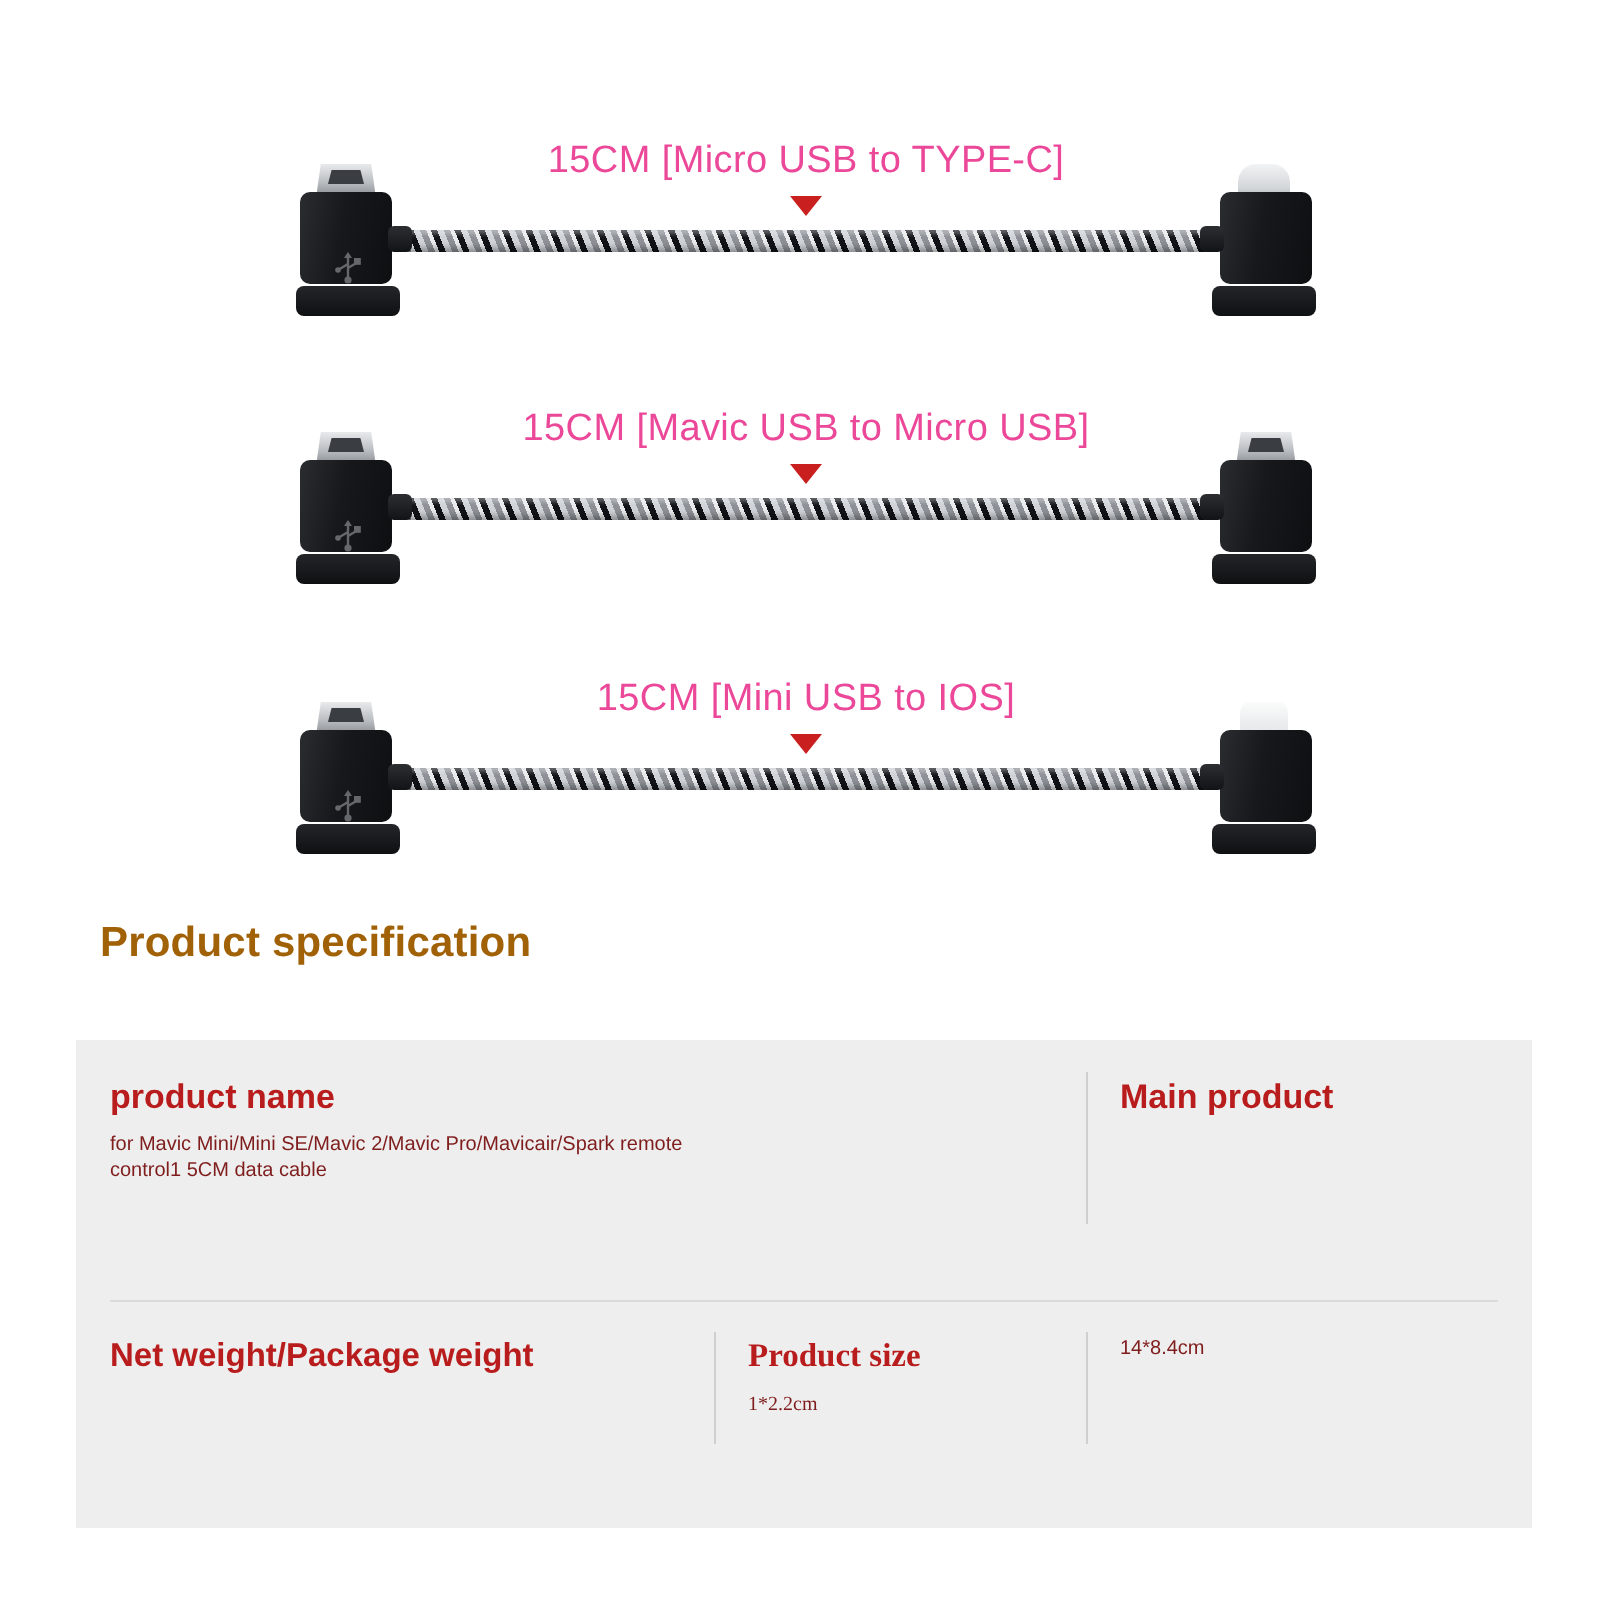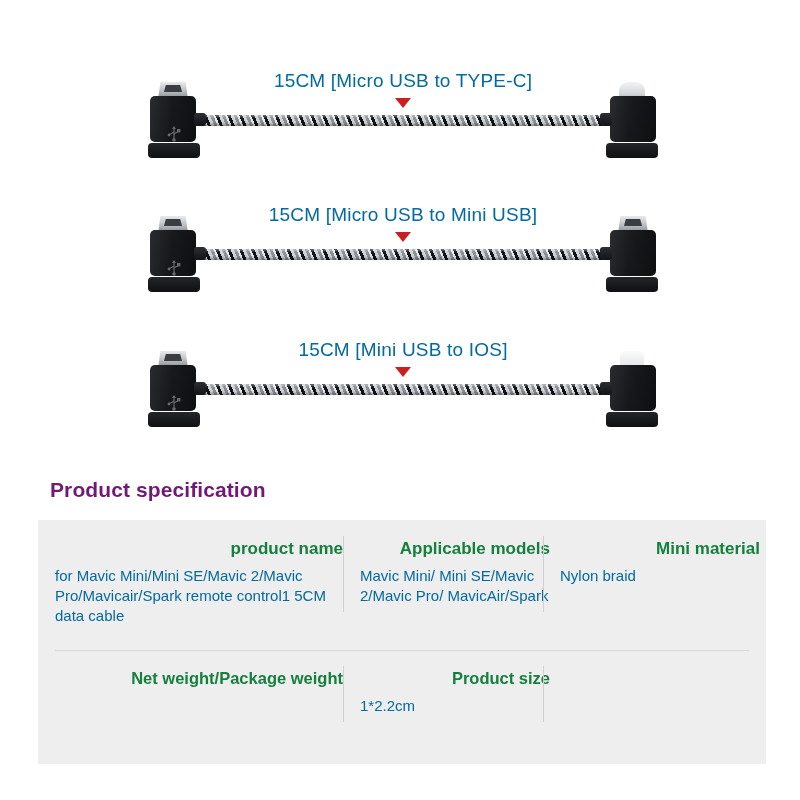--- a/index.html
+++ b/index.html
@@ -43,7 +43,7 @@
     width: 510px;
     text-align: center;
     font-size: 19px;
-    color: #0369a1;
+    color: #ec4899;
     font-family: "Liberation Sans", sans-serif;
     letter-spacing: 0.2px;
     white-space: nowrap;

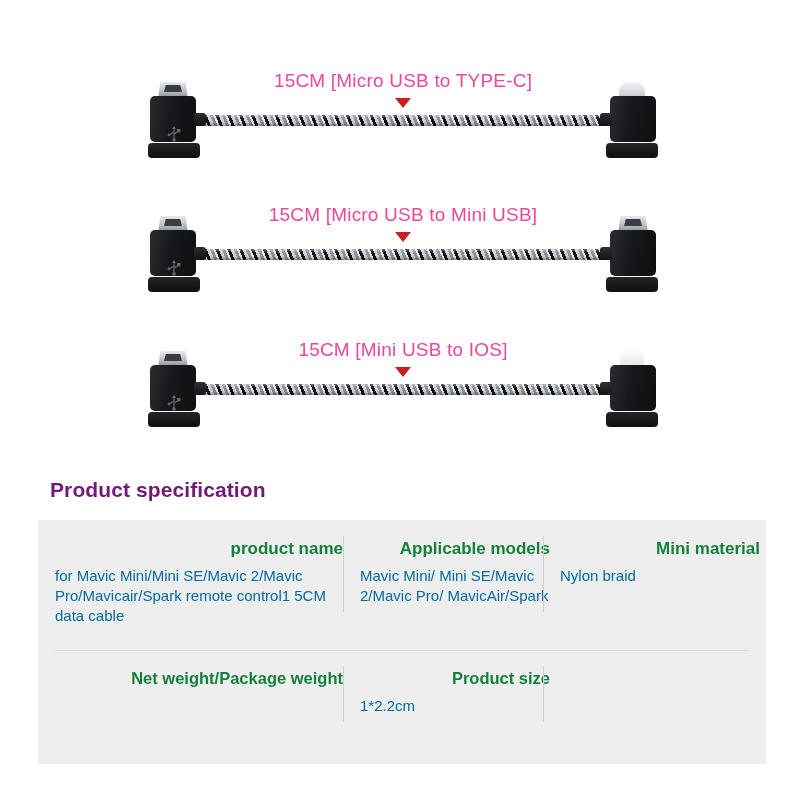--- a/index.html
+++ b/index.html
@@ -301,7 +301,7 @@
   </div>
 
   <div class="cable-row r2">
-    <div class="cable-caption">15CM [Micro USB to Mini USB]</div>
+    <div class="cable-caption">15CM [Mavic USB to Micro USB]</div>
     <div class="marker"></div>
     <div class="cord"></div>
 

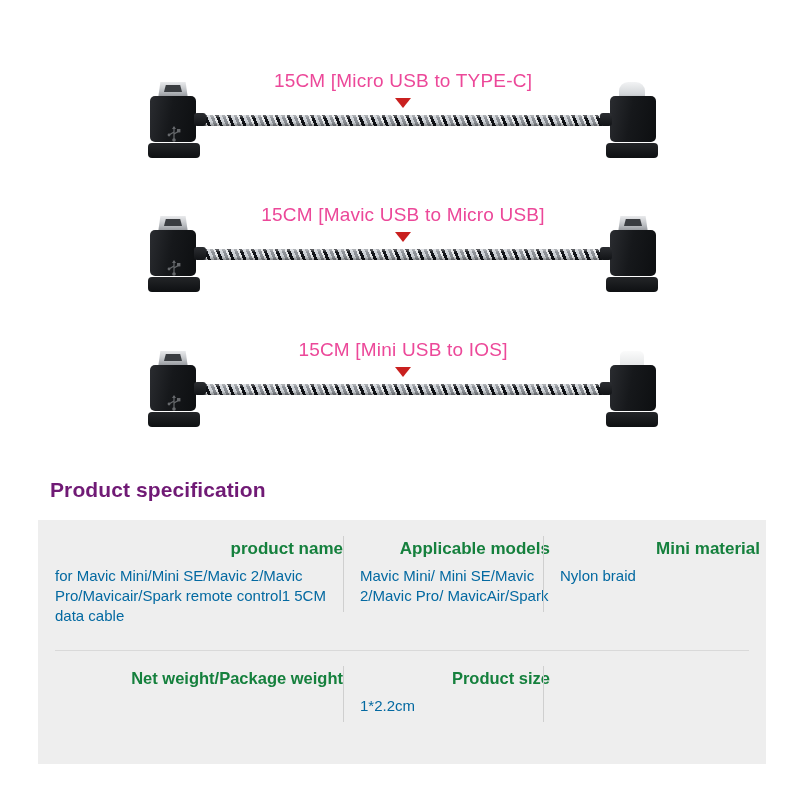--- a/index.html
+++ b/index.html
@@ -181,10 +181,10 @@
   .spec-title {
     position: absolute;
     left: 50px;
-    top: 478px;
+    top: 460px;
     font-size: 21px;
     font-weight: bold;
-    color: #701a75;
+    color: #a16207;
     letter-spacing: 0.1px;
   }
 

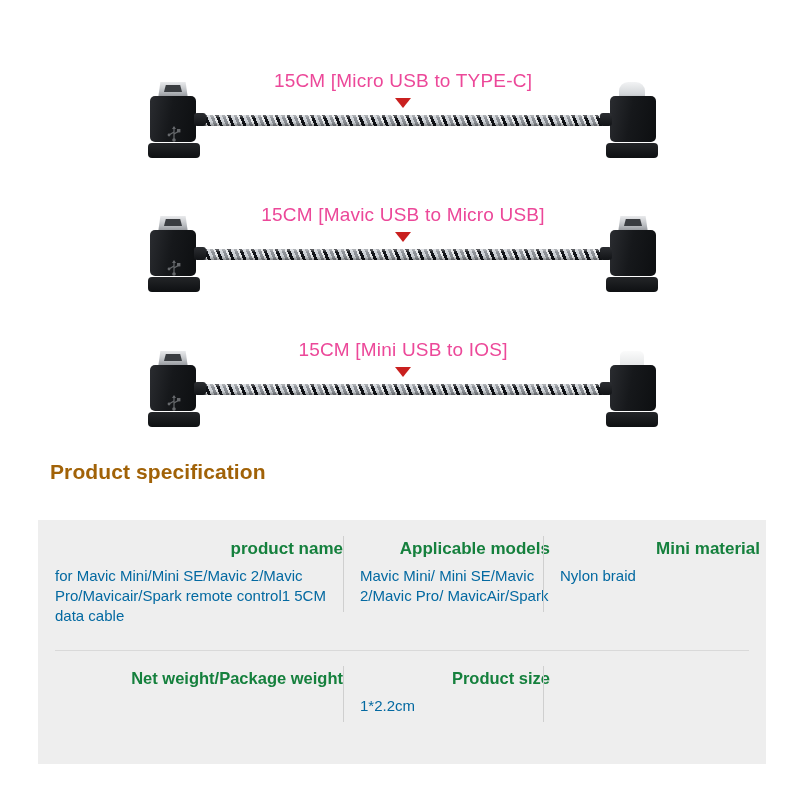--- a/index.html
+++ b/index.html
@@ -247,11 +247,10 @@
   .spec-label {
     font-size: 17px;
     font-weight: bold;
-    color: #15803d;
+    color: #b91c1c;
     line-height: 1.25;
     margin-bottom: 7px;
     white-space: nowrap;
-    text-align: right;
   }
   .spec-row.row2 .spec-label {
     font-size: 16.5px;

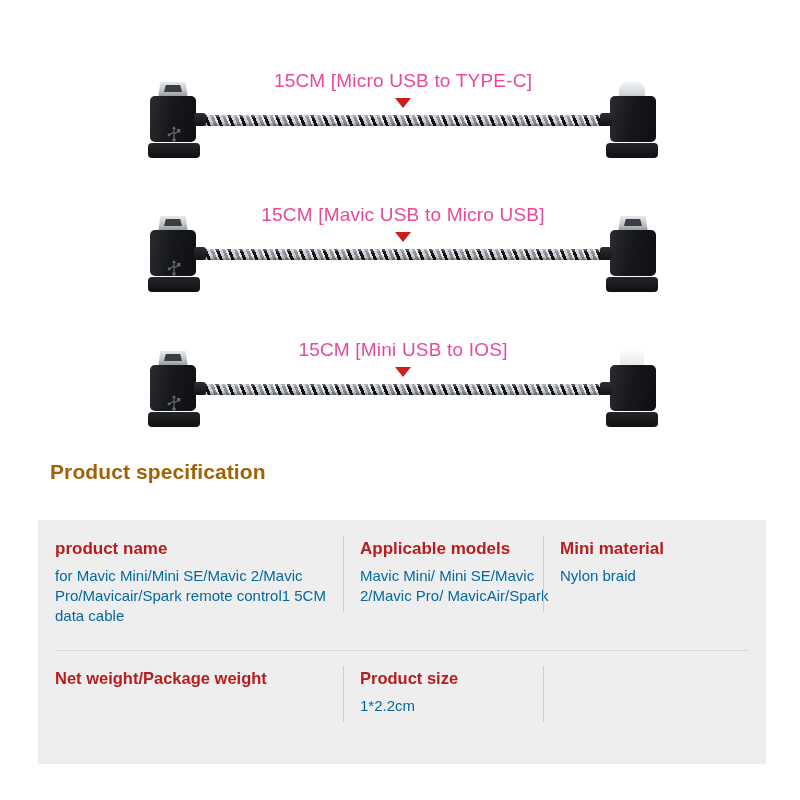--- a/index.html
+++ b/index.html
@@ -374,10 +374,6 @@
       <div class="spec-label">product name</div>
       <div class="spec-value">for Mavic Mini/Mini SE/Mavic 2/Mavic Pro/Mavicair/Spark remote control1 5CM data cable</div>
     </div>
-    <div class="spec-cell c2">
-      <div class="spec-label">Applicable models</div>
-      <div class="spec-value">Mavic Mini/ Mini SE/Mavic 2/Mavic Pro/ MavicAir/Spark</div>
-    </div>
     <div class="spec-cell c3">
       <div class="spec-label">Mini material</div>
       <div class="spec-value">Nylon braid</div>

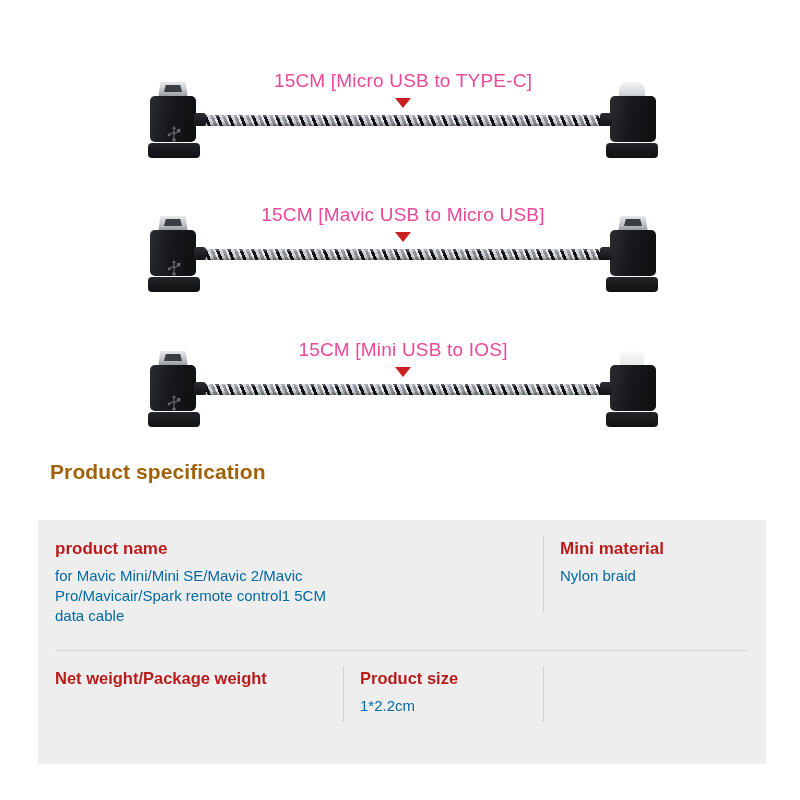--- a/index.html
+++ b/index.html
@@ -375,7 +375,7 @@
       <div class="spec-value">for Mavic Mini/Mini SE/Mavic 2/Mavic Pro/Mavicair/Spark remote control1 5CM data cable</div>
     </div>
     <div class="spec-cell c3">
-      <div class="spec-label">Mini material</div>
+      <div class="spec-label">Main product</div>
       <div class="spec-value">Nylon braid</div>
     </div>
   </div>

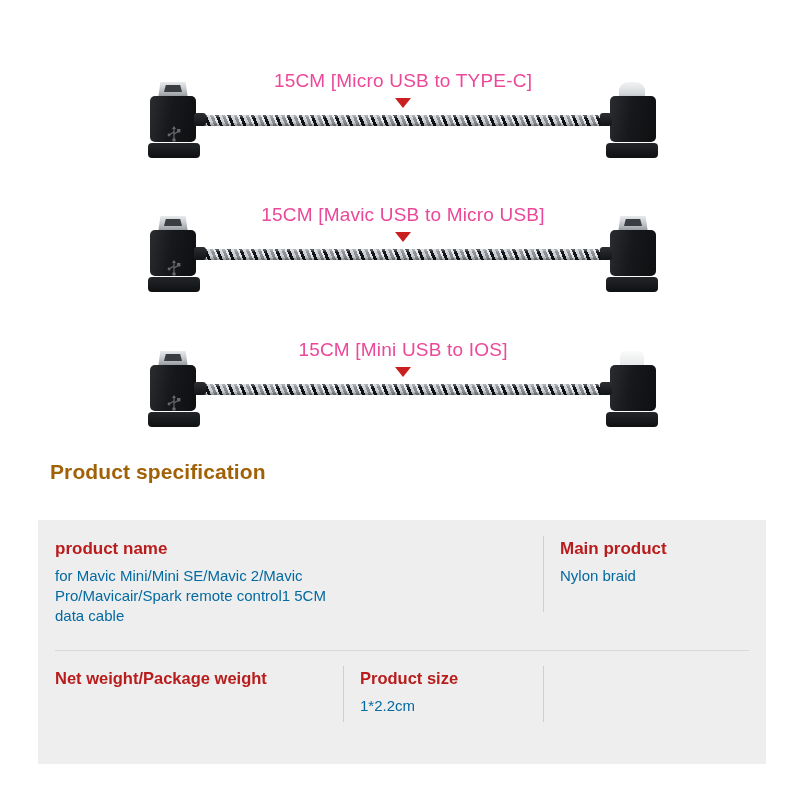--- a/index.html
+++ b/index.html
@@ -256,8 +256,8 @@
     font-size: 16.5px;
   }
   .spec-value {
-    font-size: 15px;
-    color: #0369a1;
+    font-size: 10px;
+    color: #7f1d1d;
     line-height: 1.32;
     white-space: pre-line;
   }

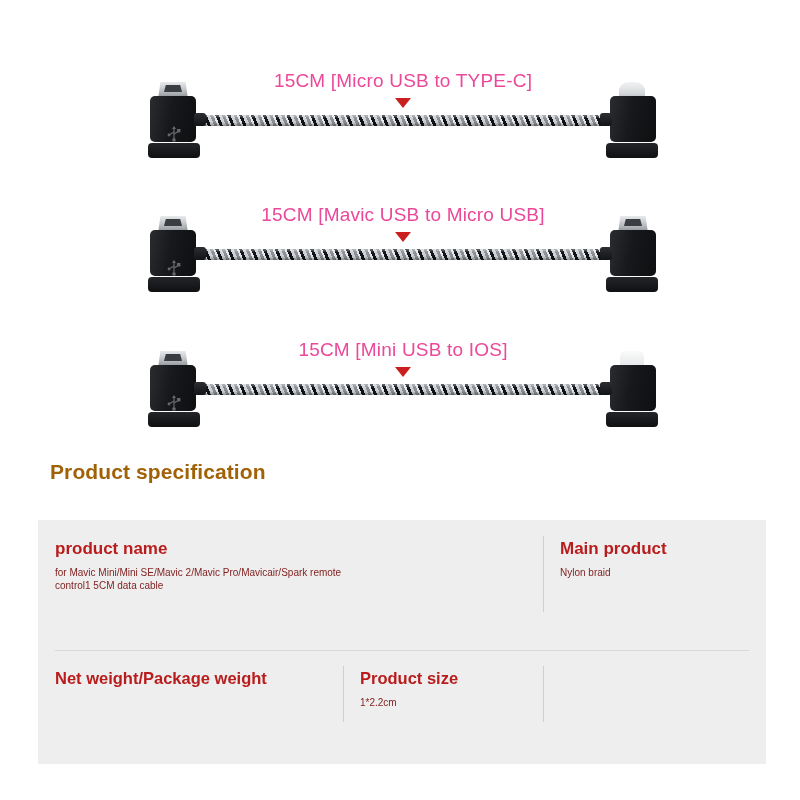--- a/index.html
+++ b/index.html
@@ -376,7 +376,6 @@
     </div>
     <div class="spec-cell c3">
       <div class="spec-label">Main product</div>
-      <div class="spec-value">Nylon braid</div>
     </div>
   </div>
 

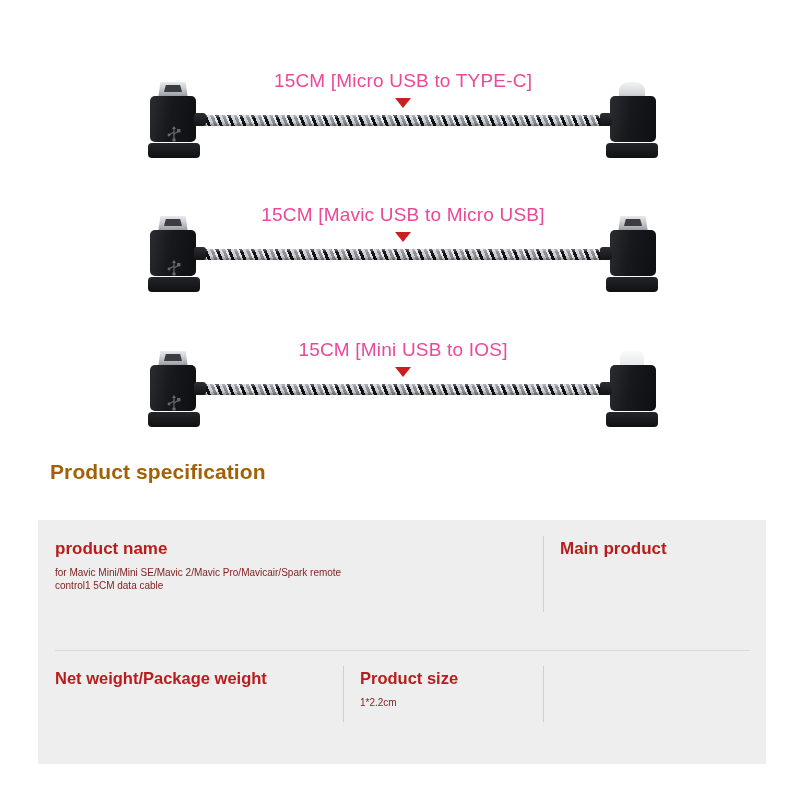--- a/index.html
+++ b/index.html
@@ -226,7 +226,7 @@
   .spec-row.row1 .spec-cell.c2 { left: 322px; width: 190px; }
   .spec-row.row1 .spec-cell.c3 { left: 522px; width: 200px; }
   .spec-row.row2 .spec-cell.c1 { left: 17px;  width: 288px; }
-  .spec-row.row2 .spec-cell.c2 { left: 322px; width: 190px; }
+  .spec-row.row2 .spec-cell.c2 { left: 336px; width: 190px; font-family: Liberation Serif, serif; }
   .spec-row.row2 .spec-cell.c3 { left: 522px; width: 200px; }
 
   .spec-cell.c2::before,

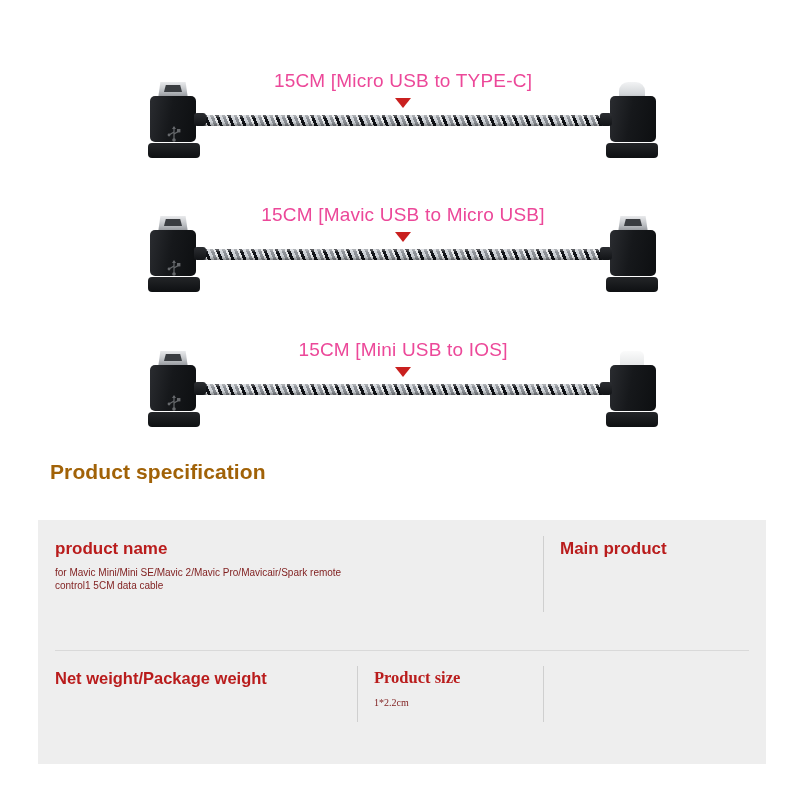--- a/index.html
+++ b/index.html
@@ -388,6 +388,7 @@
       <div class="spec-value">1*2.2cm</div>
     </div>
     <div class="spec-cell c3">
+      <div class="spec-value">14*8.4cm</div>
     </div>
   </div>
 

